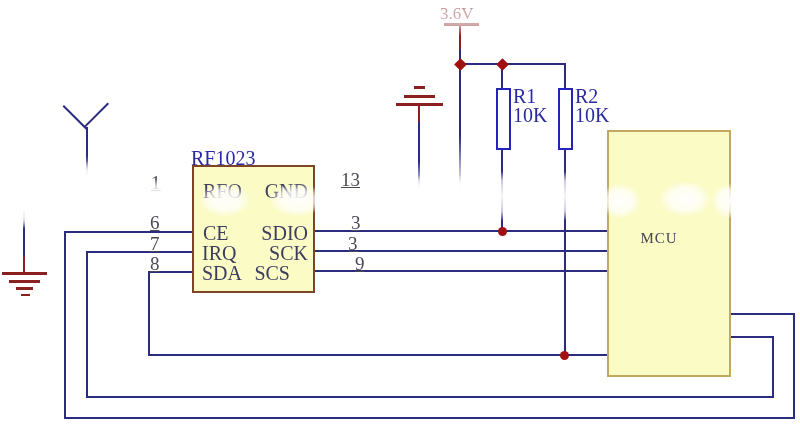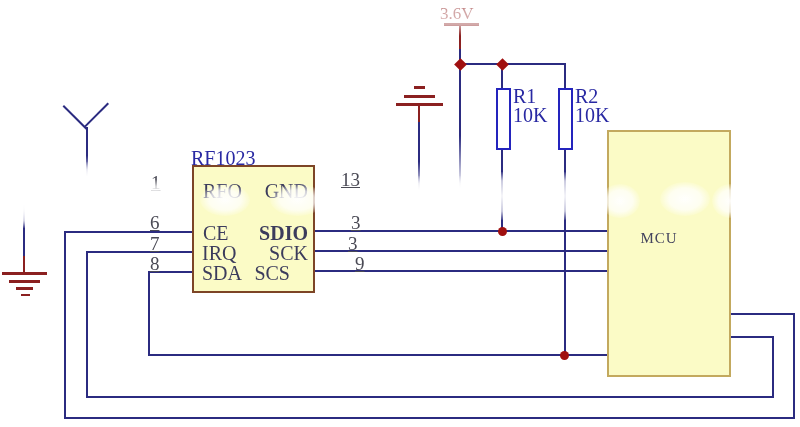--- a/index.html
+++ b/index.html
@@ -118,7 +118,7 @@
   <span class="t pin-label" style="left:202px;top:262px;">SDA</span>
 
   <span class="t pin-label" style="right:492px;top:180px;">GND</span>
-  <span class="t pin-label" style="right:492px;top:222px;font-weight:bold;">SDIO</span>
+  <span class="t pin-label" style="right:492px;top:222px;">SDIO</span>
   <span class="t pin-label" style="right:492px;top:242px;">SCK</span>
   <span class="t pin-label" style="right:510px;top:262px;">SCS</span>
 

